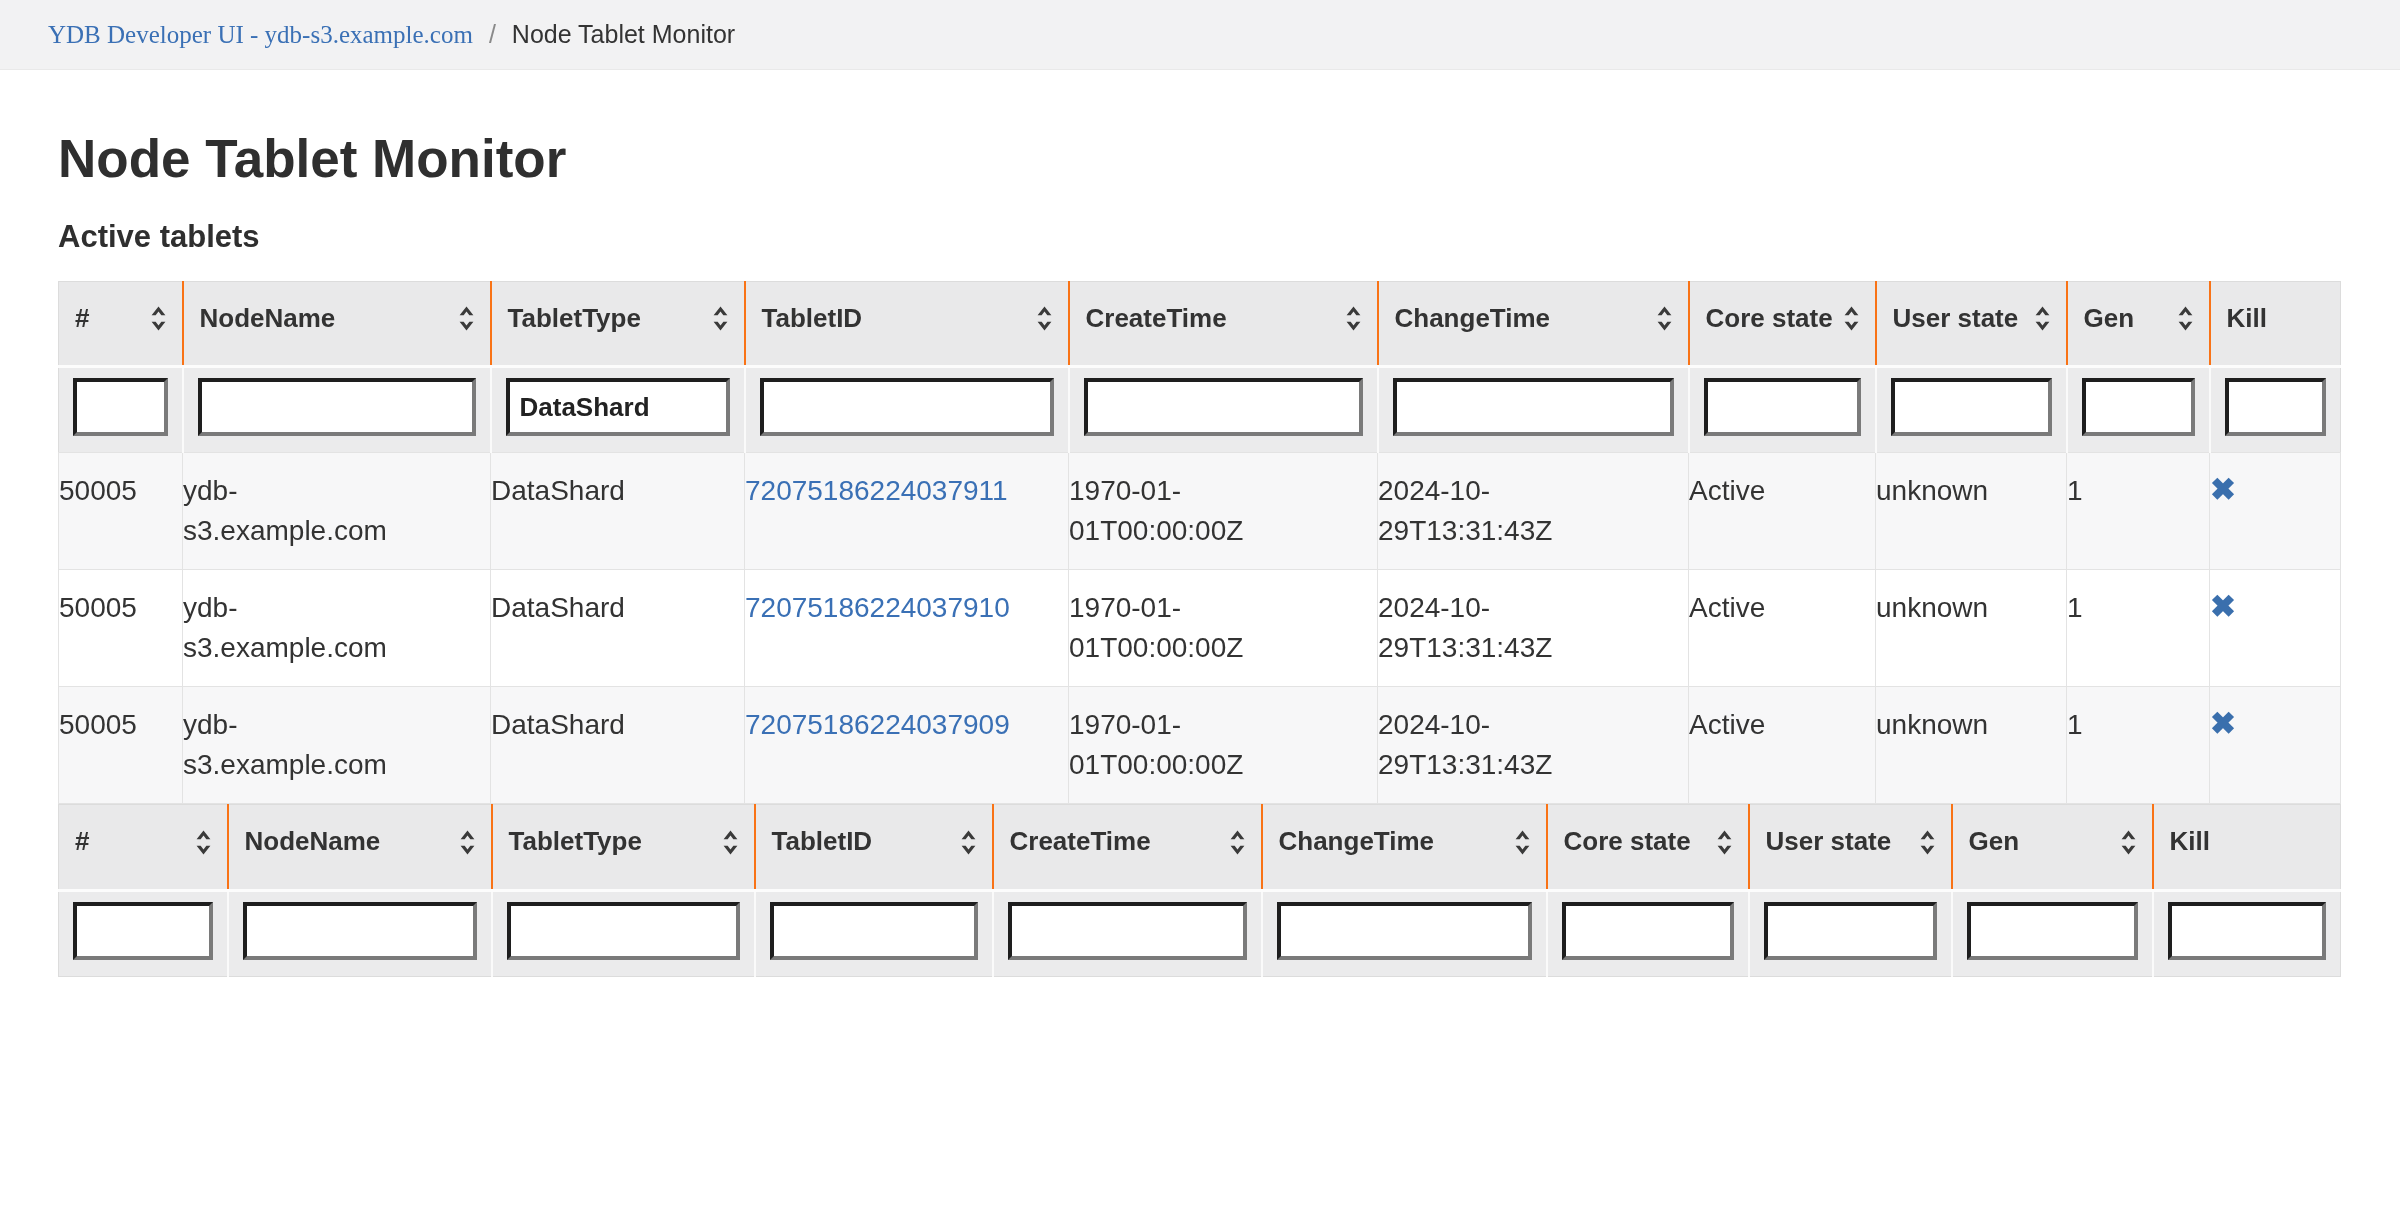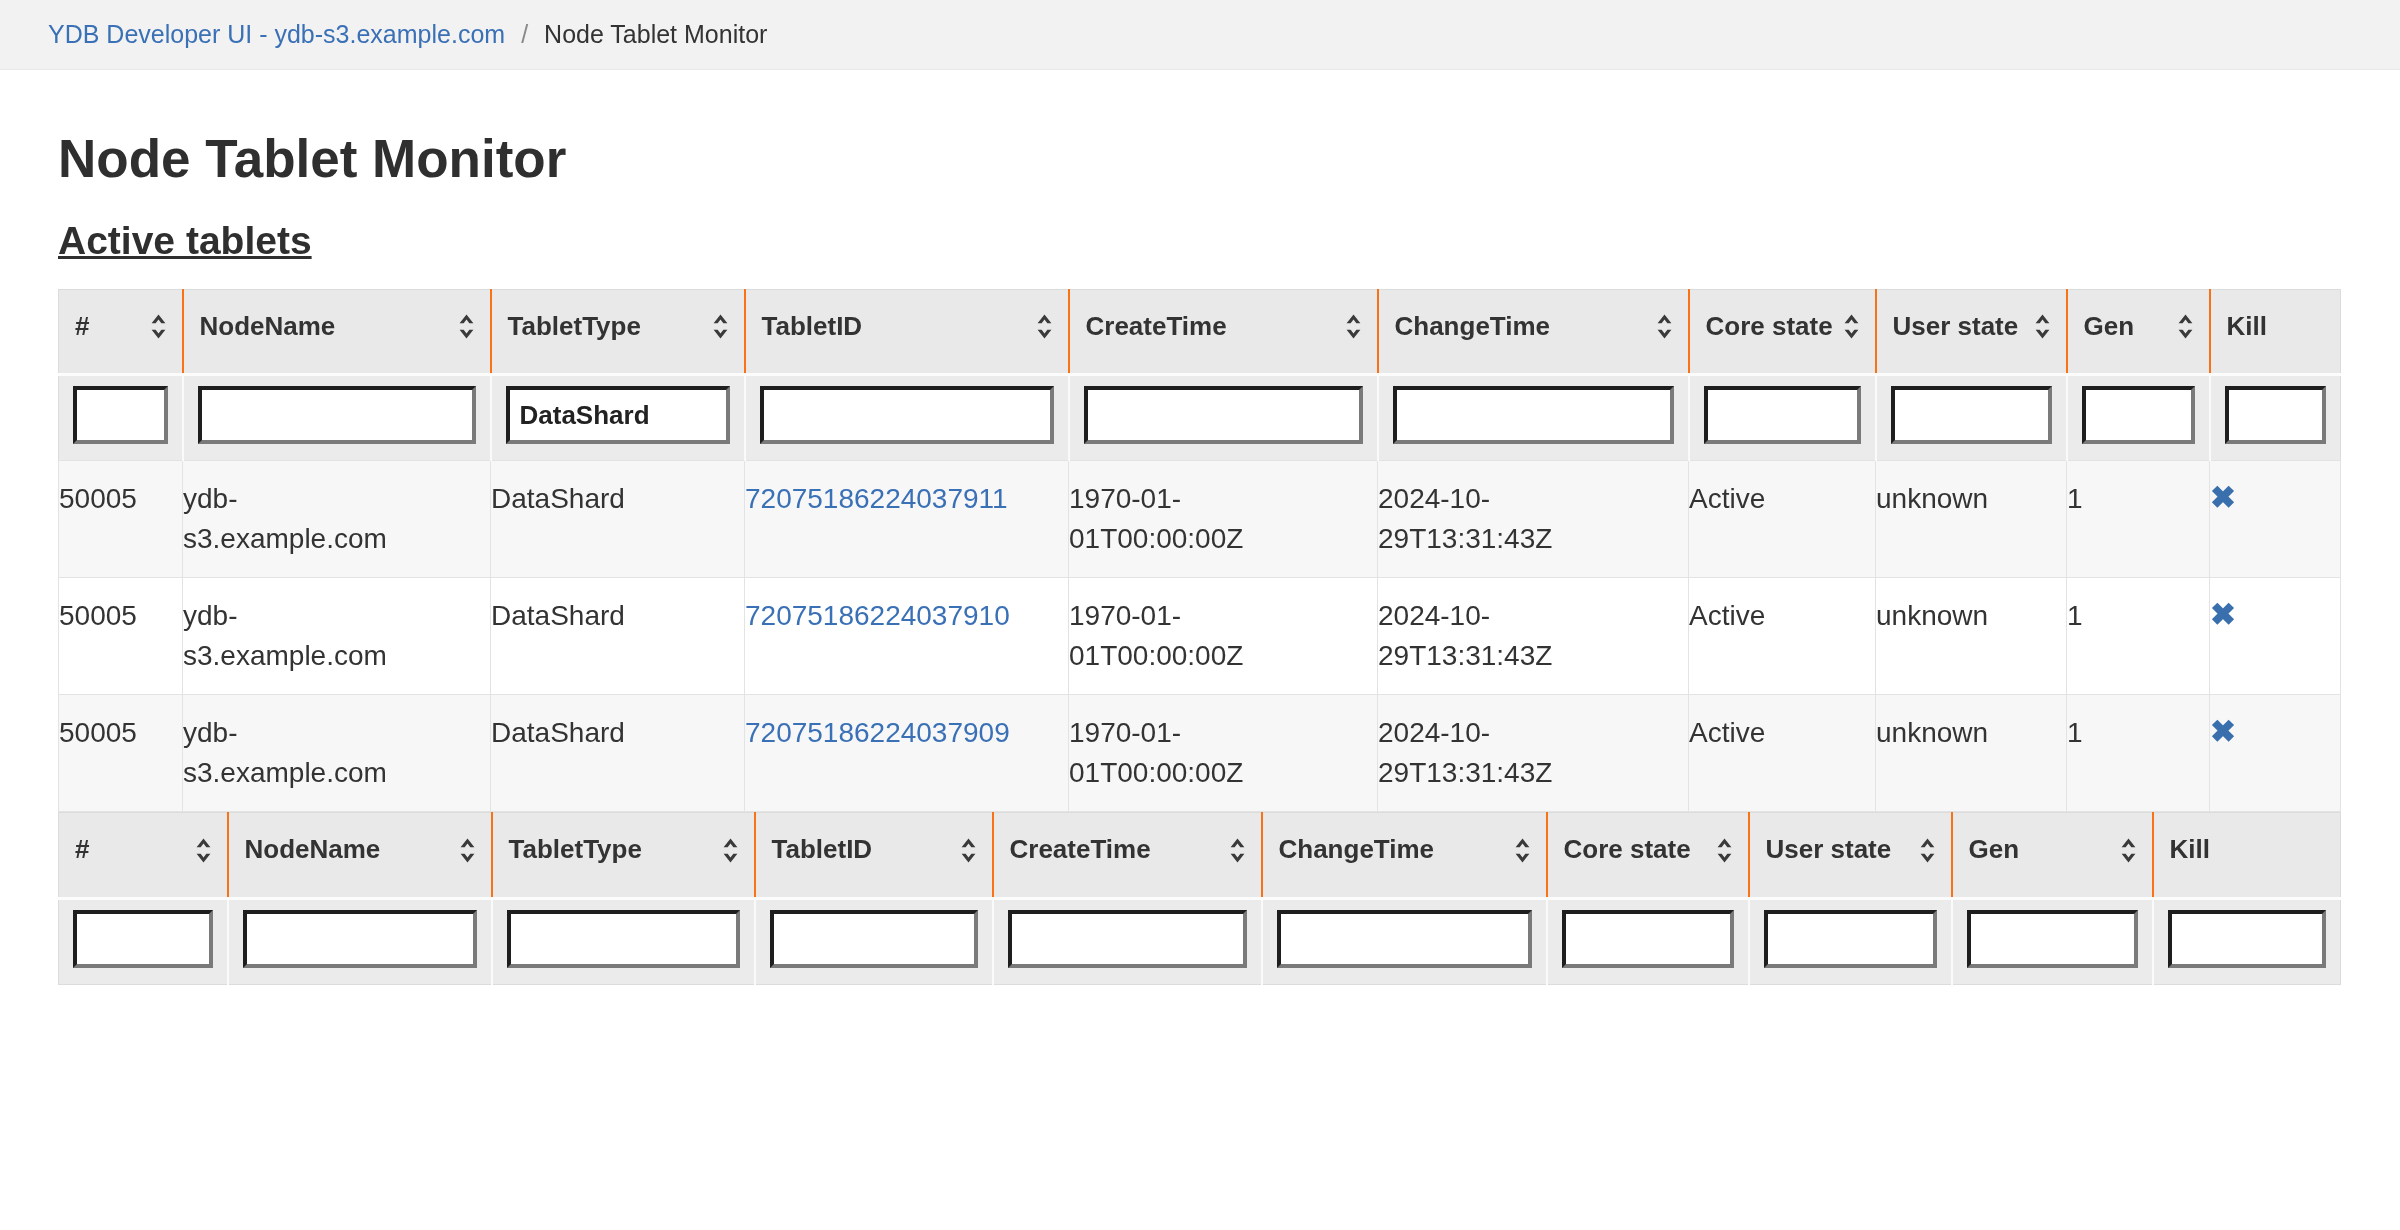--- a/index.html
+++ b/index.html
@@ -14,7 +14,7 @@
     height: 70px; background: #f2f2f3; border-bottom: 1px solid #e9e9e9;
     display: flex; align-items: center; padding: 0 48px; font-size: 25px;
   }
-  .crumb-link { color: #3a70b5; text-decoration: none; cursor: pointer; }
+  .crumb-link { color: #3a70b5; text-decoration: none; cursor: pointer; font-family: Liberation Serif, serif; }
   .crumb-sep { color: #8a8a8a; margin: 0 16px; }
   .crumb-current { color: #333; }
 

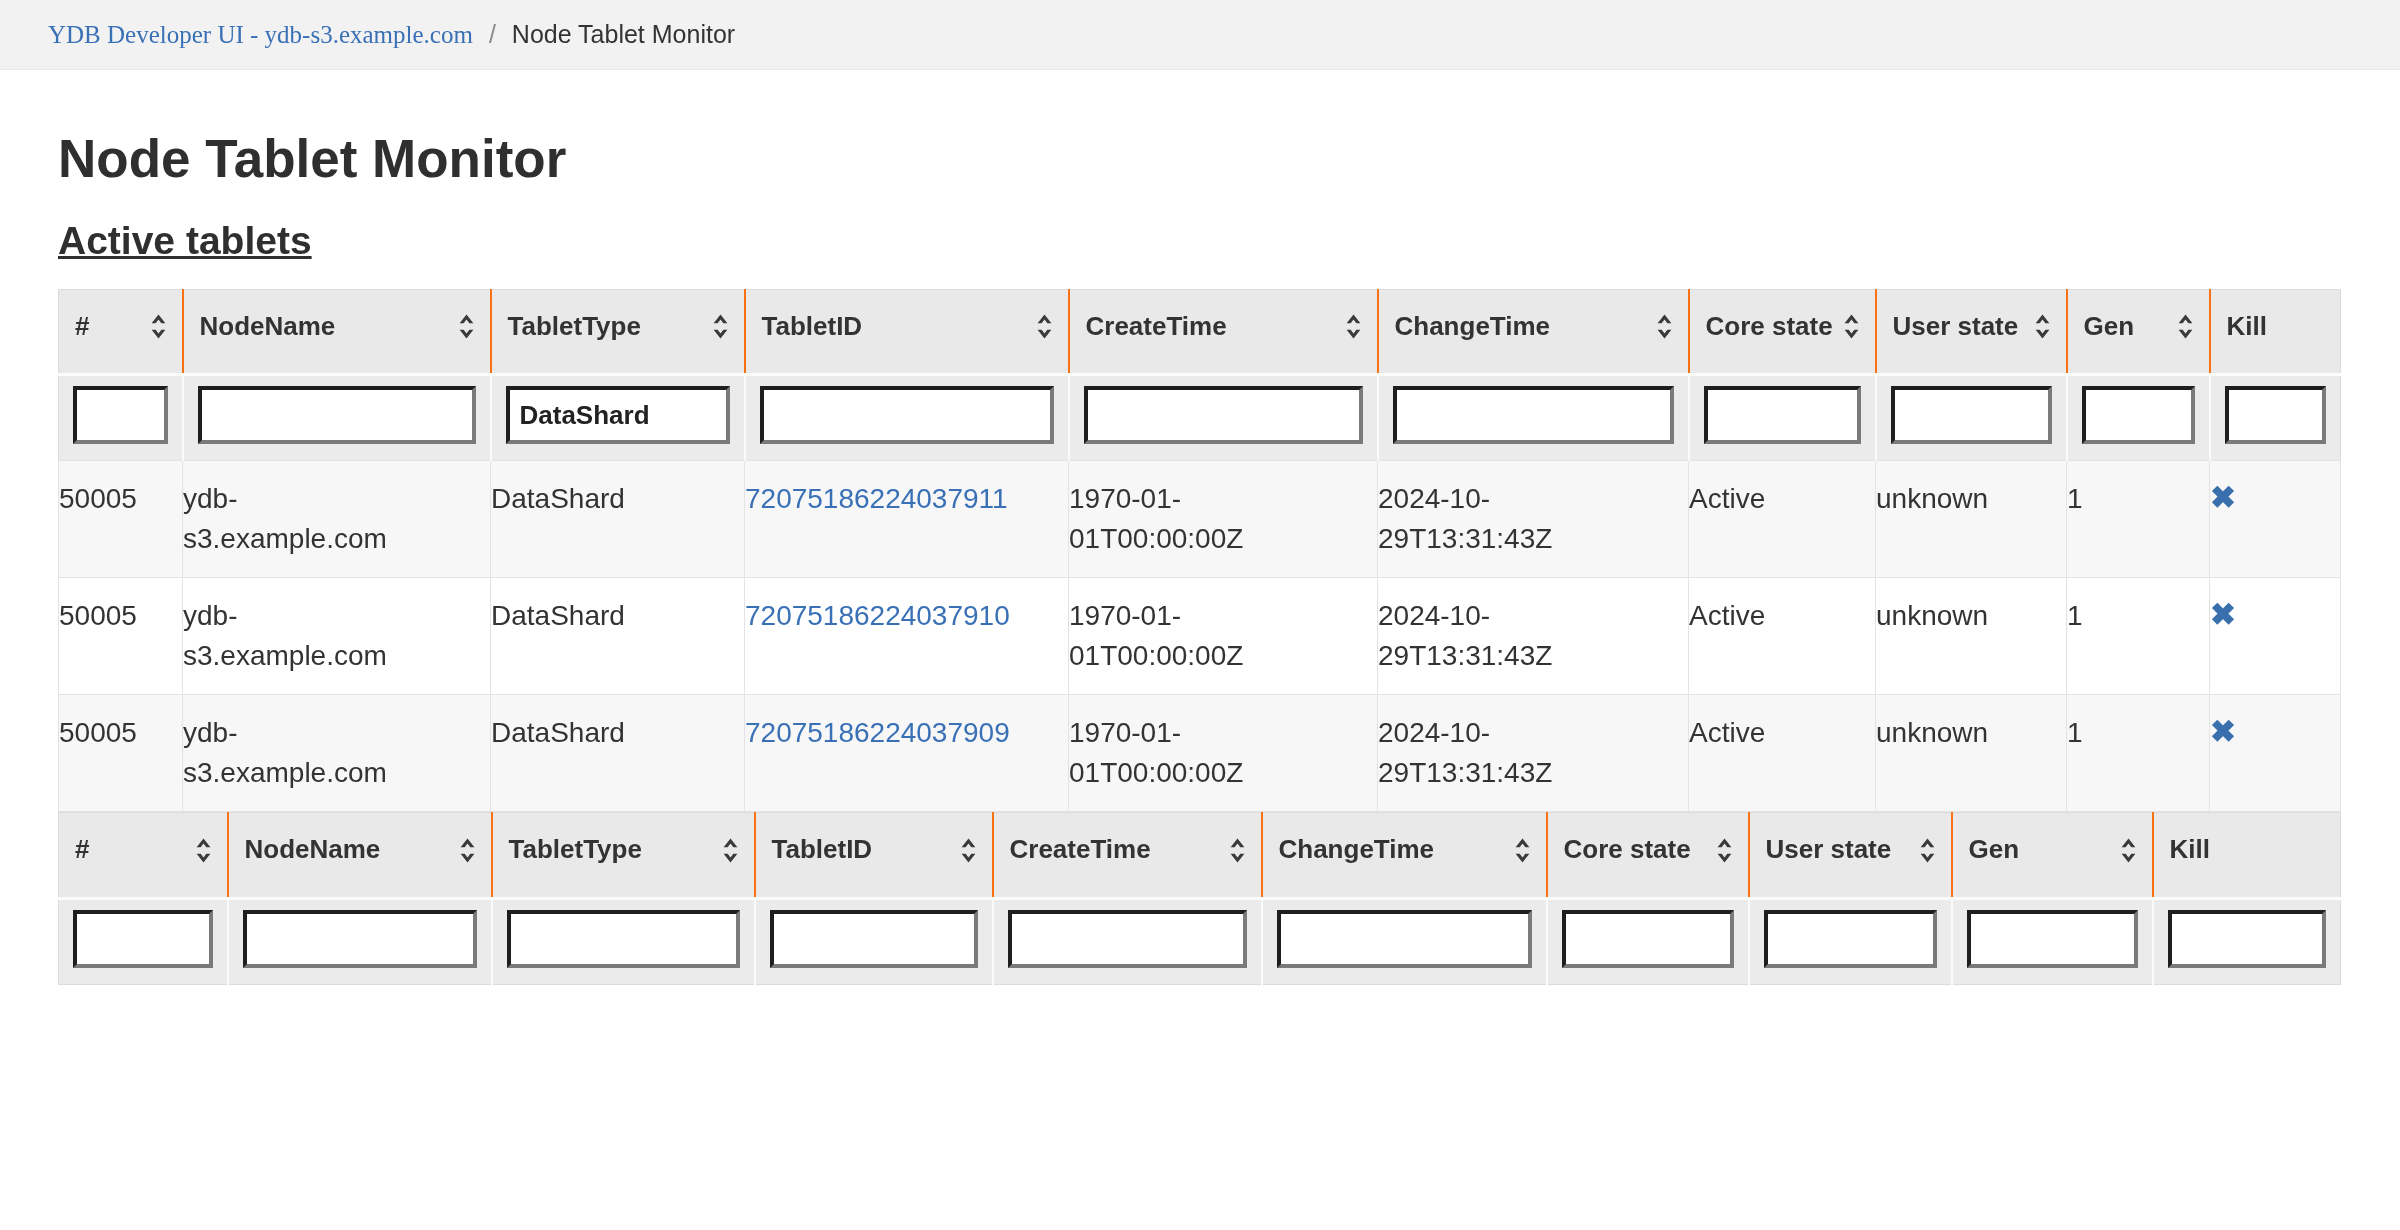--- a/index.html
+++ b/index.html
@@ -21,7 +21,7 @@
   main { padding: 0 58px; }
 
   h1.page-title { font-size: 53px; font-weight: 700; color: #2f2f2f; margin: 58px 0 18px; }
-  h2.section-heading { font-size: 39px; font-weight: 700; color: #2f2f2f; margin: 30px 0 26px; text-decoration: underline; }
+  h2.section-heading { font-size: 31px; font-weight: 700; color: #2f2f2f; margin: 30px 0 26px; }
   .dead-section h2.section-heading { margin-top: 50px; }
 
   table.tablet-table {

